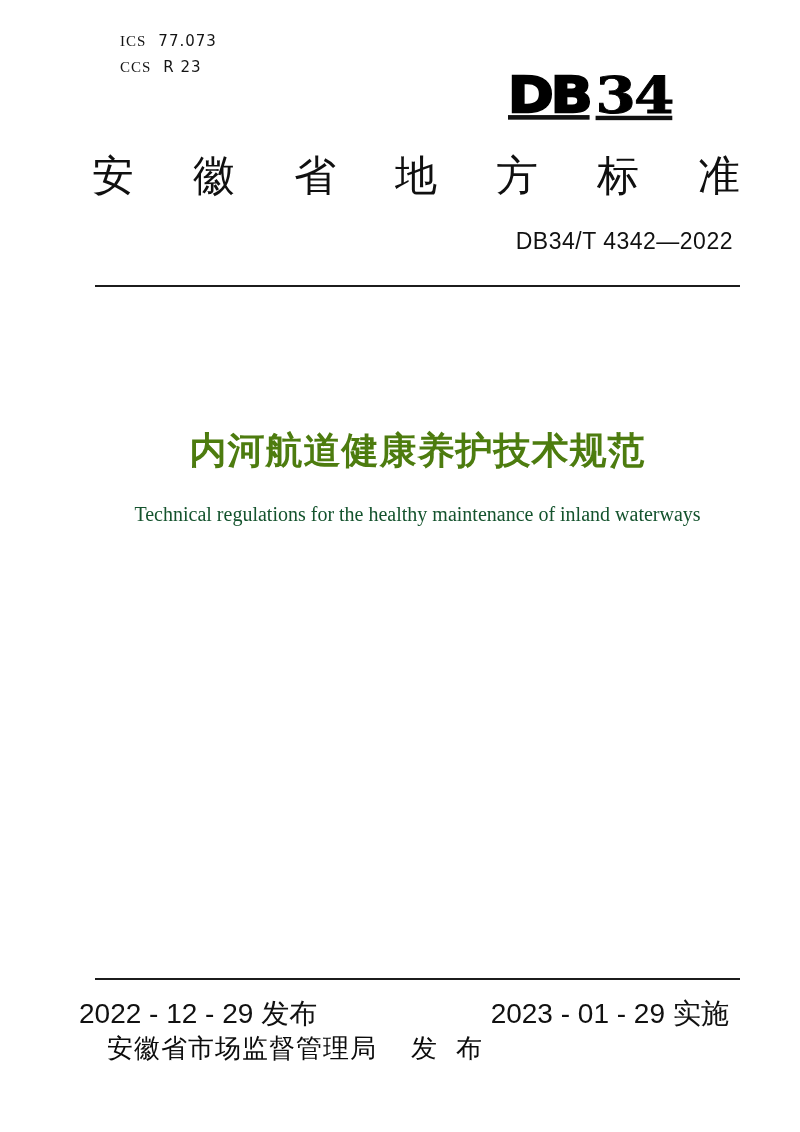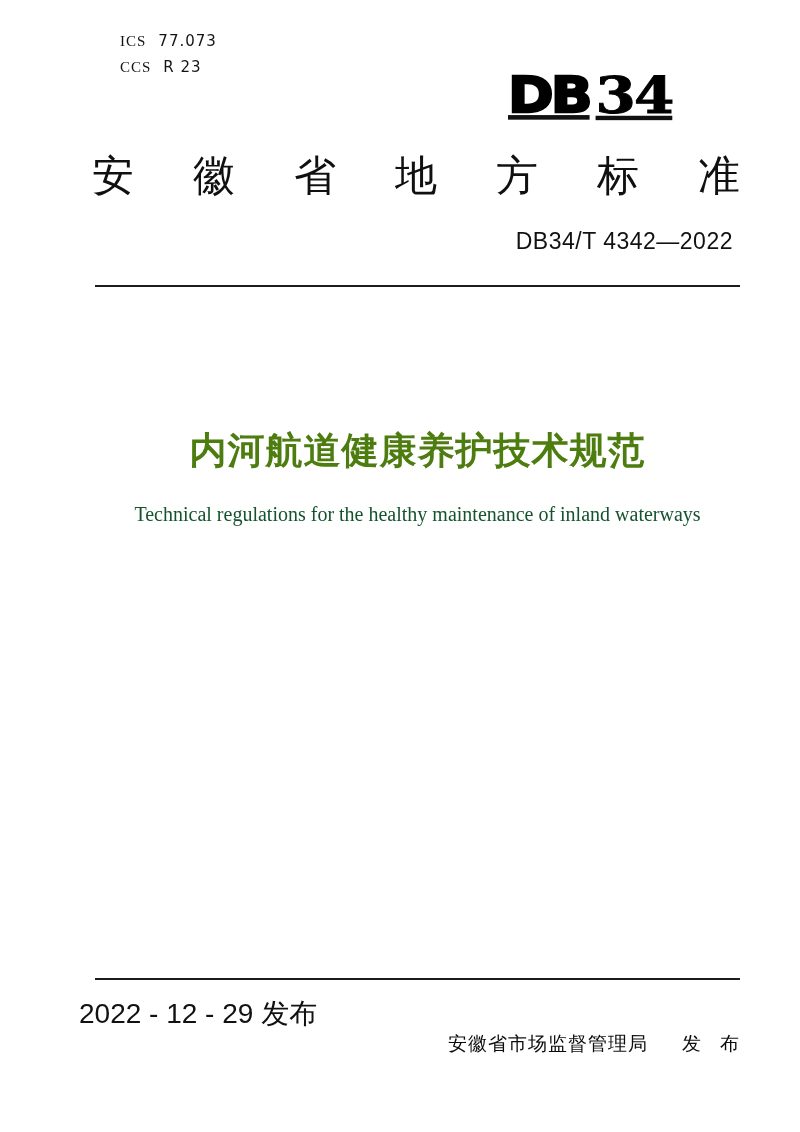--- a/index.html
+++ b/index.html
@@ -202,6 +202,9 @@
     <div class="date-item">
       <span>2022 - 12 - 29</span><span class="date-label">发布</span>
     </div>
+    <div class="date-item">
+      <span>2023 - 01 - 29</span><span class="date-label">实施</span>
+    </div>
   </div>
 
   <div class="rule rule-bottom"></div>

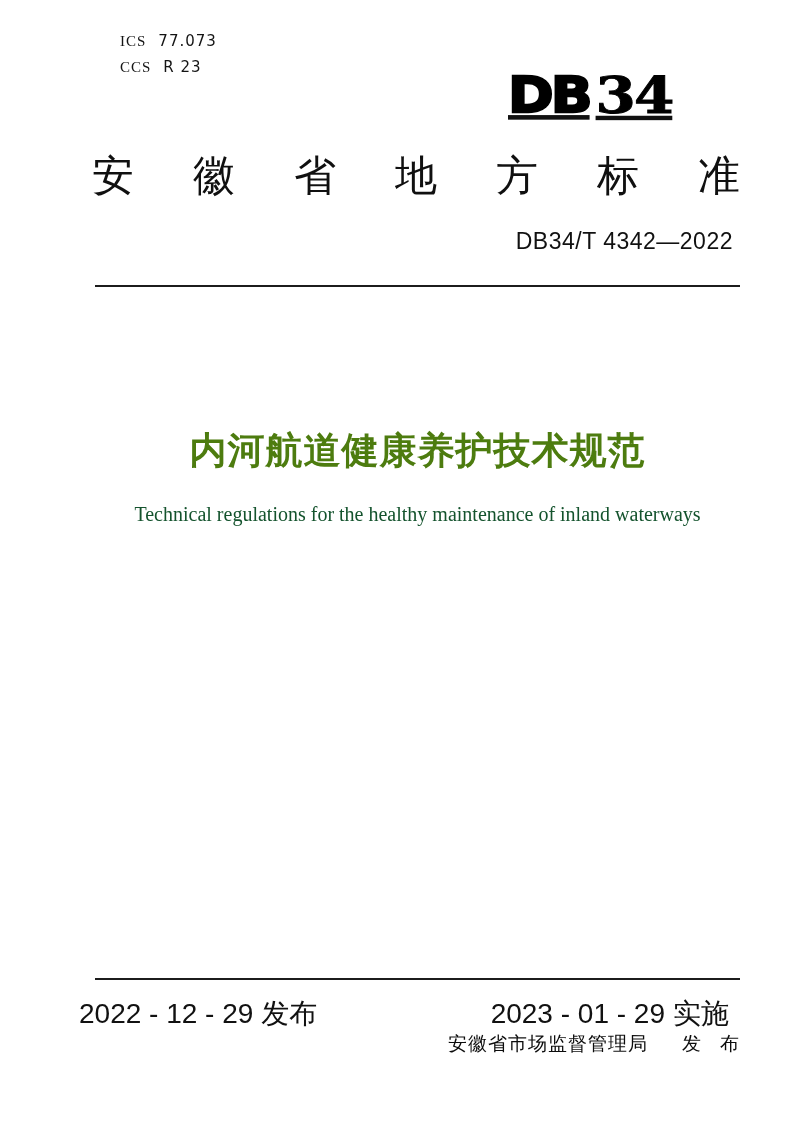--- a/index.html
+++ b/index.html
@@ -149,11 +149,11 @@
   
   .publisher-row {
     position: absolute;
-    left: 95px;
+    left: 107px;
     top: 1031px;
     width: 645px;
-    text-align: right;
-    font-size: 19px;
+    text-align: left;
+    font-size: 26px;
     letter-spacing: 1px;
     color: #0c0c0c;
     white-space: nowrap;

